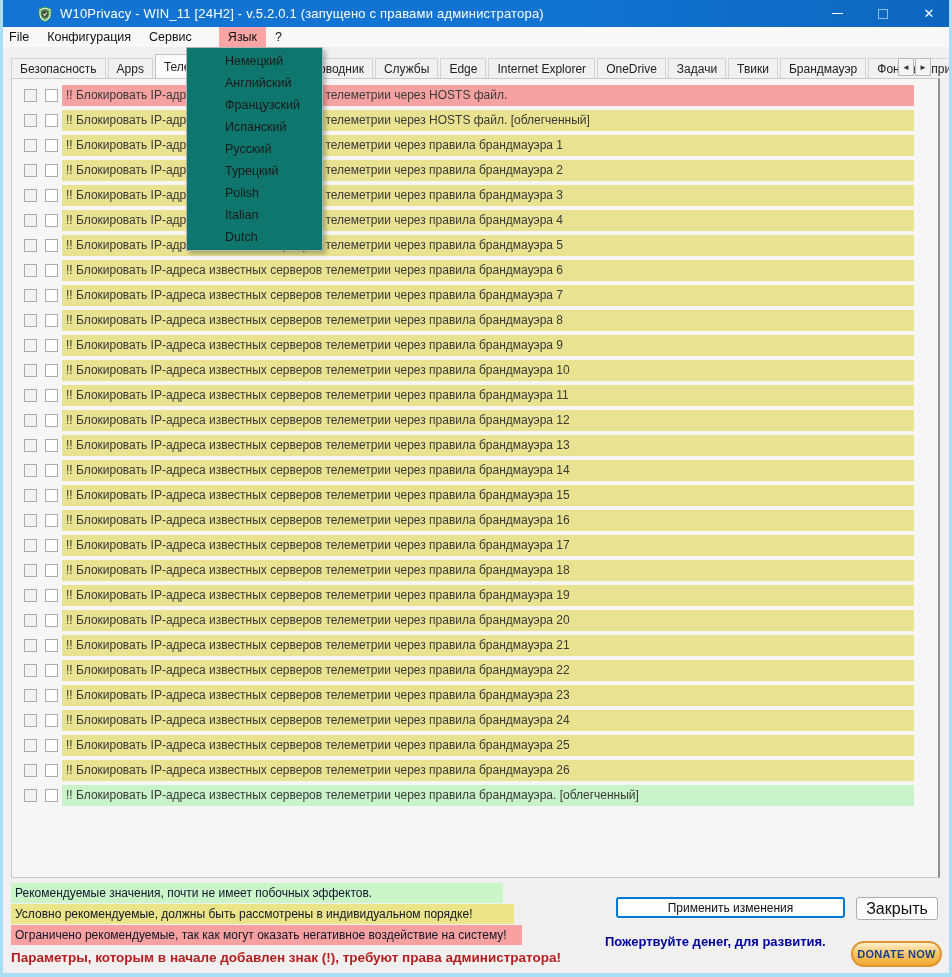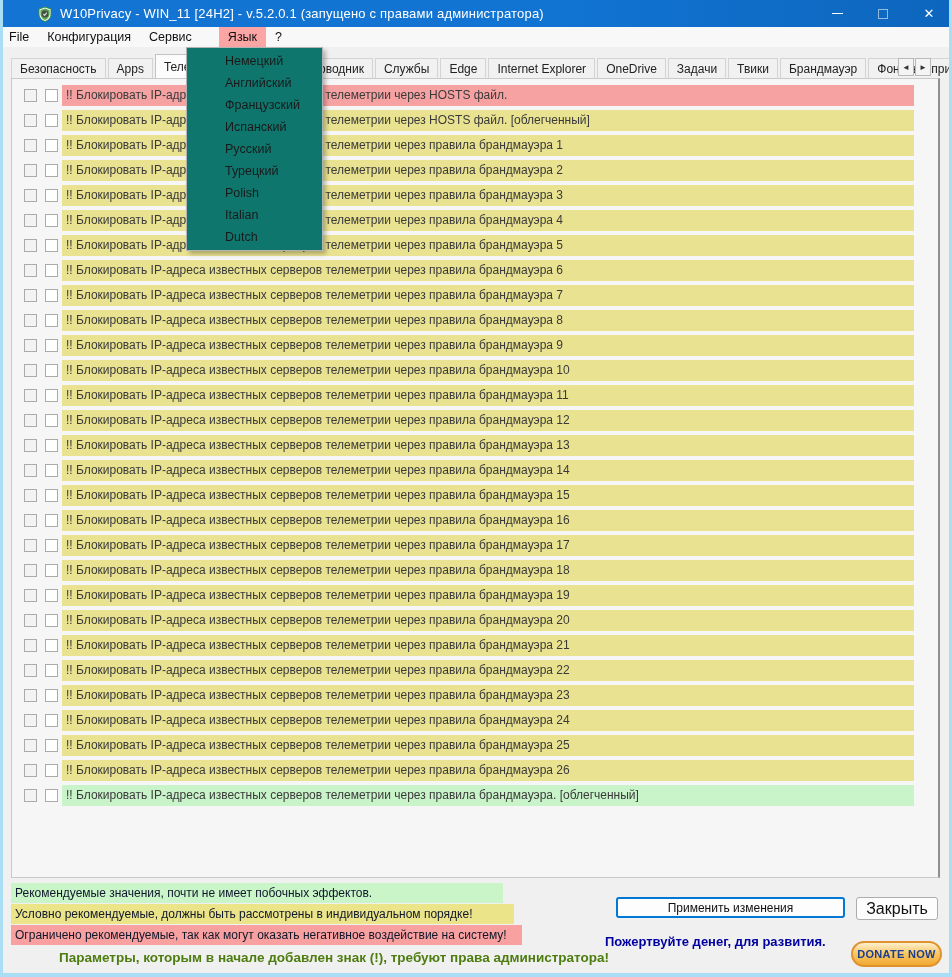--- a/index.html
+++ b/index.html
@@ -78,9 +78,8 @@
   .legend-1 { top:904px; width:503px; background:#ece489; }
   .legend-2 { top:925px; width:511px; background:#f9a0a0; }
   .admin-note {
-    position:absolute; left:8px; top:950px; font-size:13.5px; font-weight:bold; color:#4d7c0f;
+    position:absolute; left:8px; top:950px; font-size:13.5px; font-weight:bold; color:#b91c1c;
     white-space:nowrap;
-    margin-left:48px;
   }
   .apply-btn {
     position:absolute; left:613px; top:897px; width:229px; height:21px;

